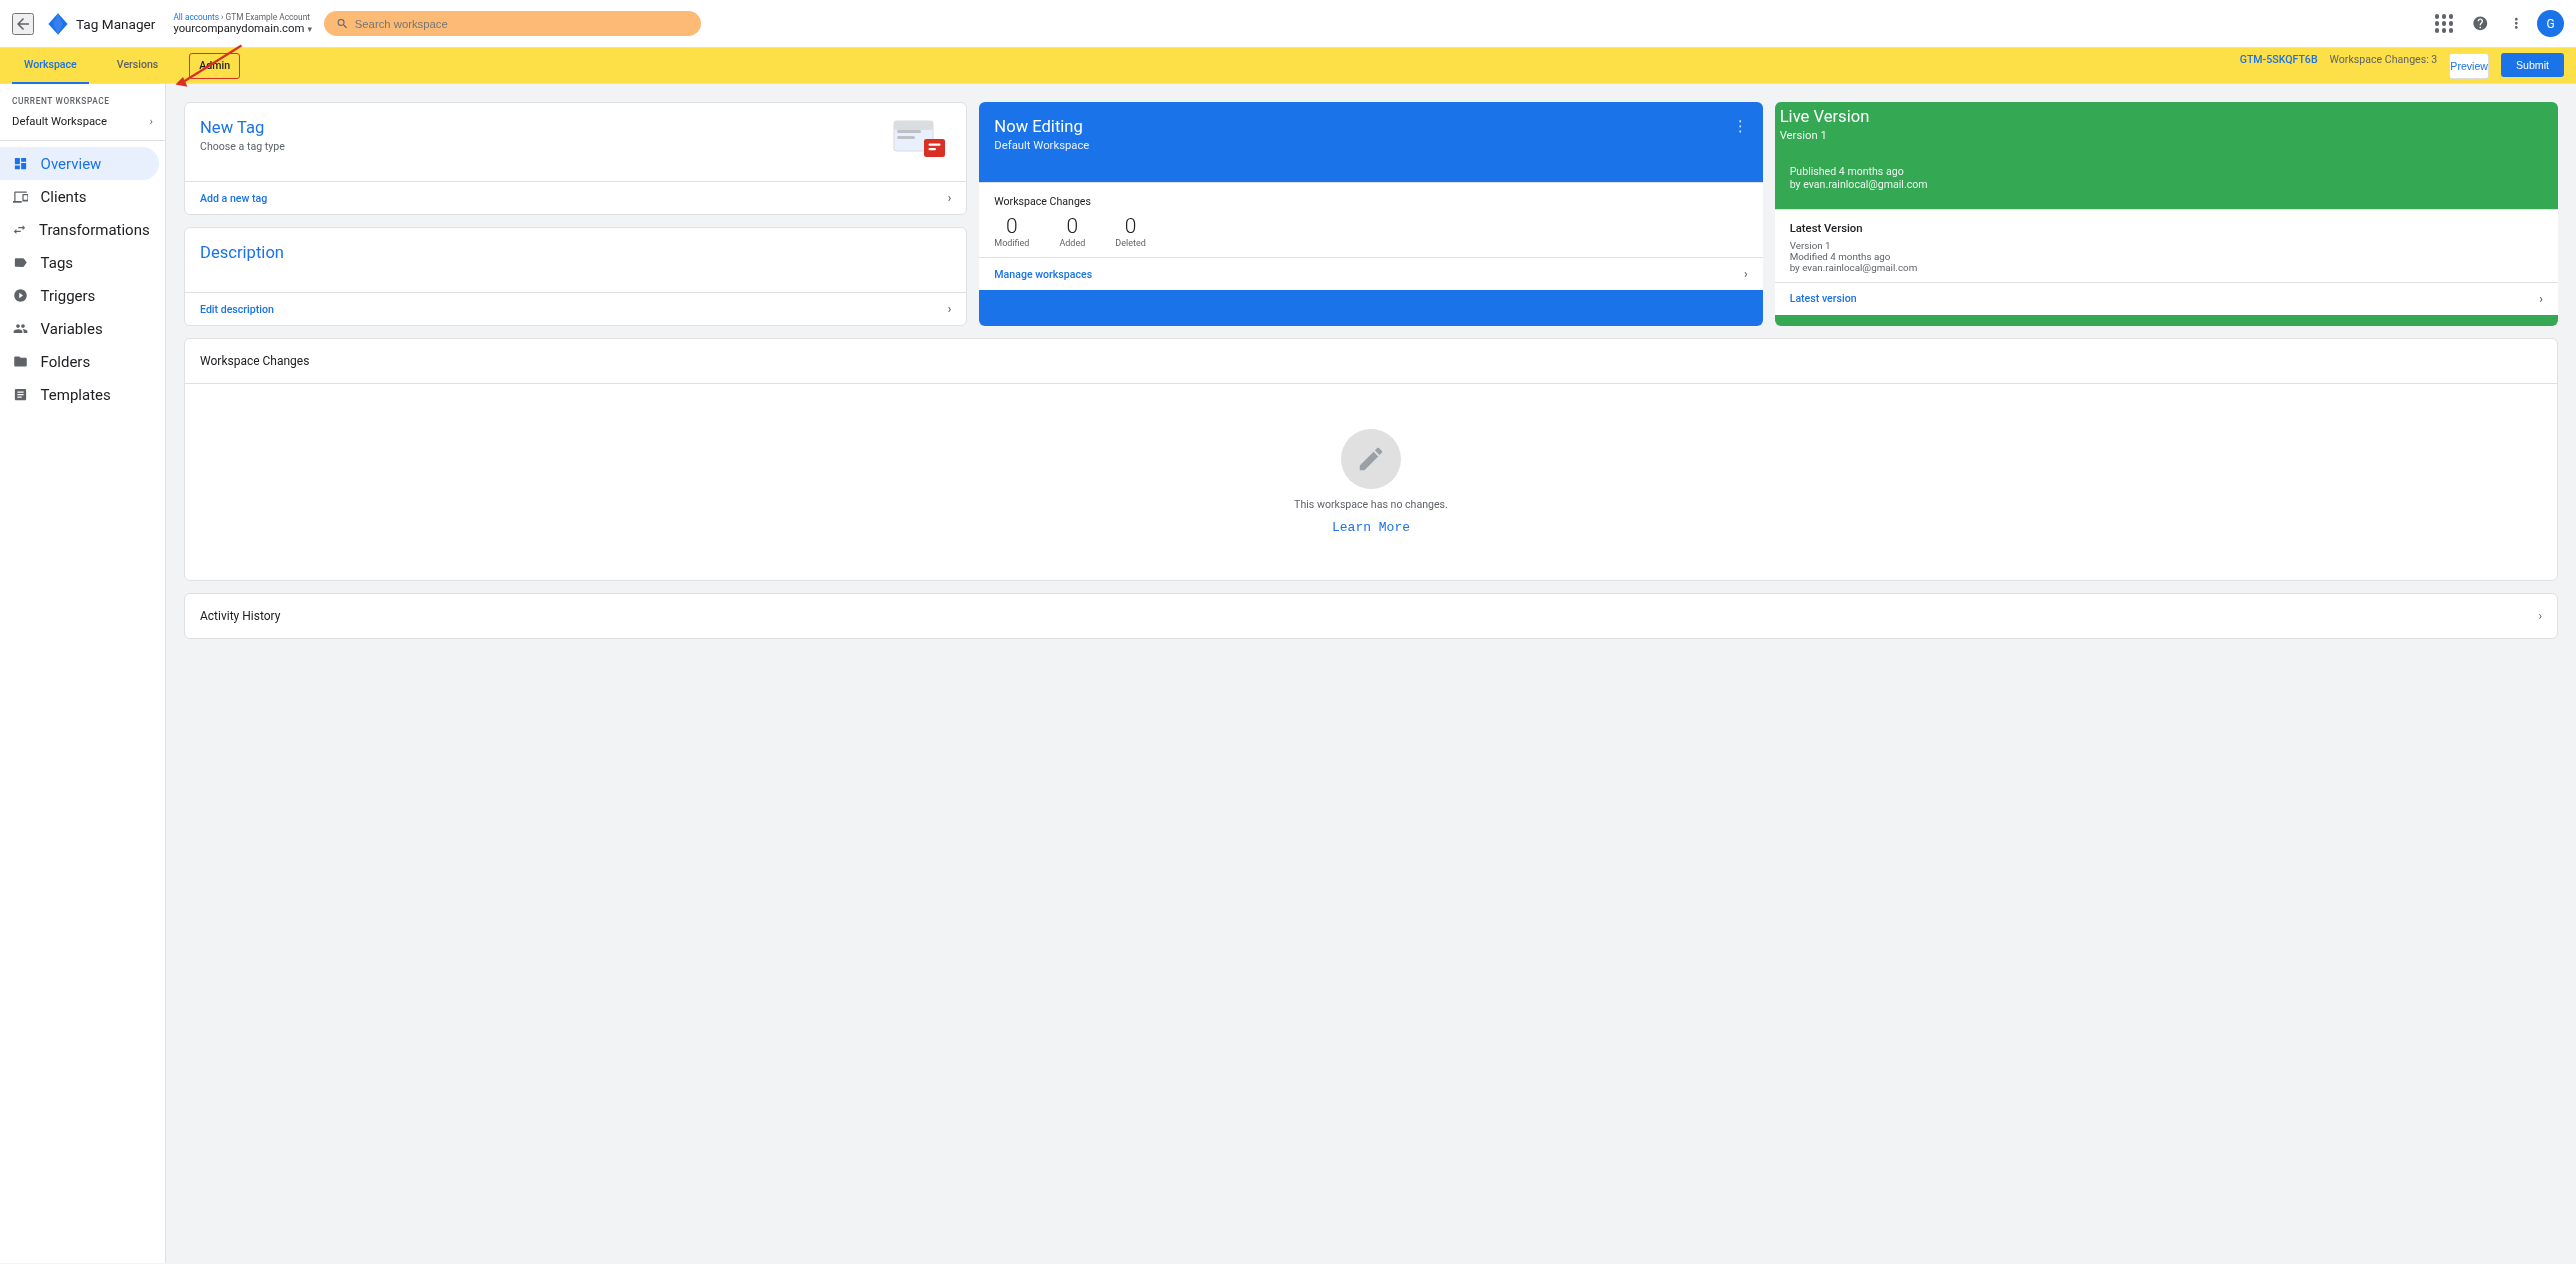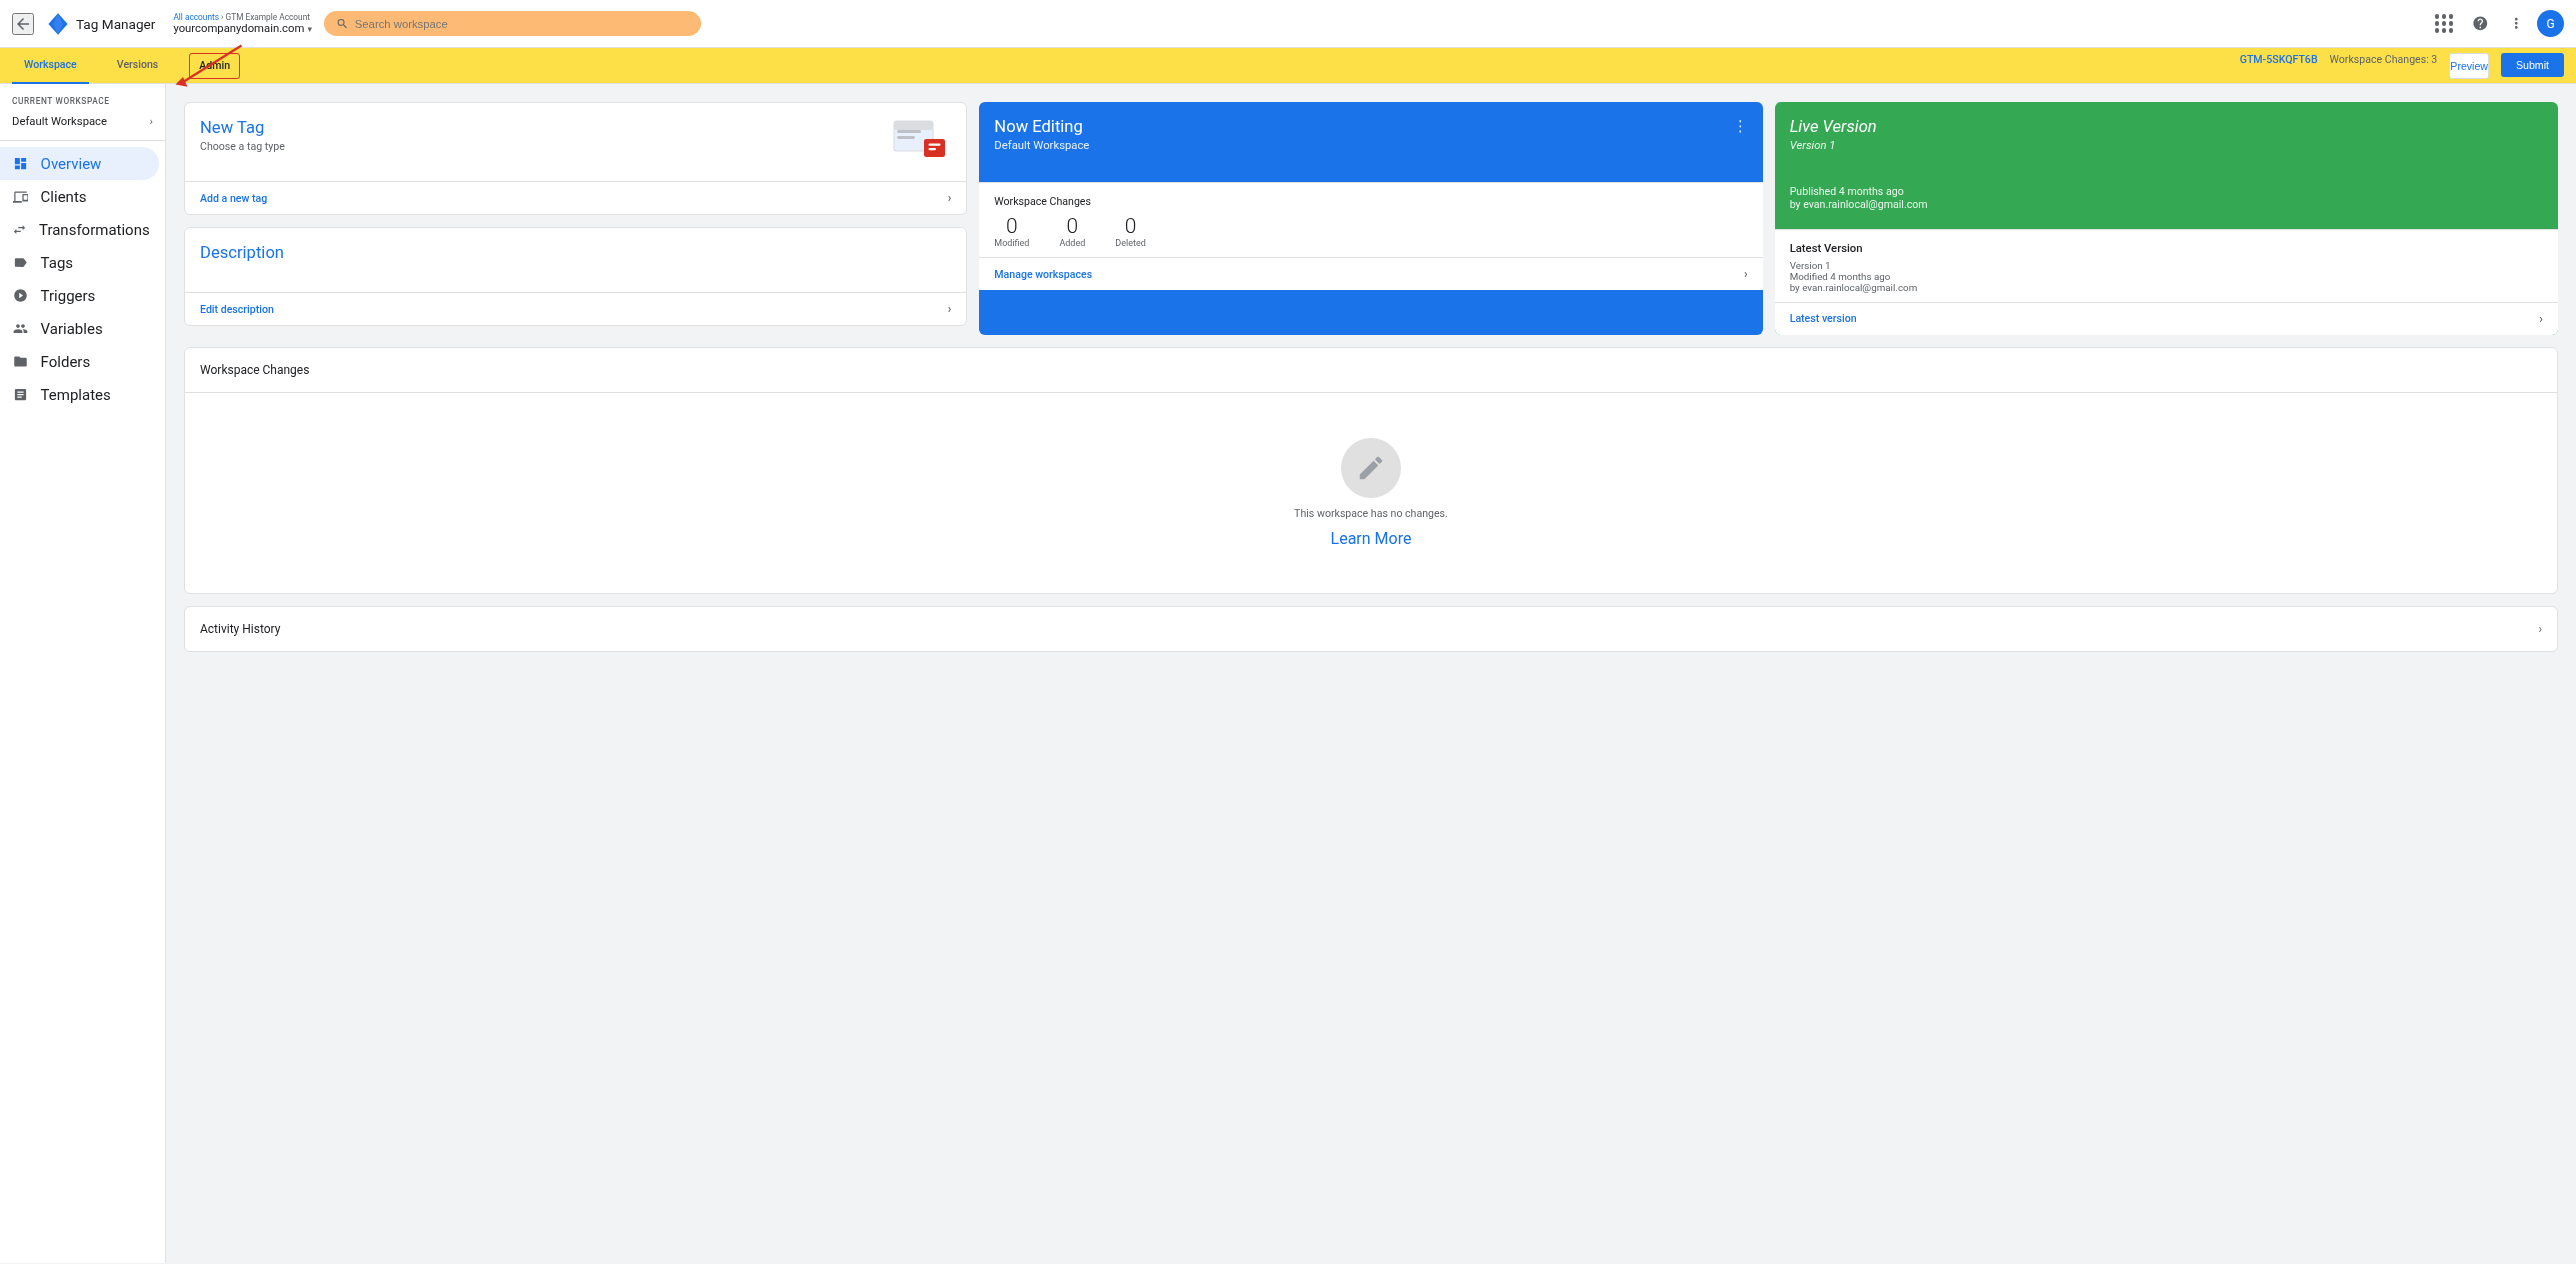--- a/index.html
+++ b/index.html
@@ -116,7 +116,7 @@
 
     
     .live-version-card { background: #34a853; border: none; }
-    .lv-header { padding: 15px; font-style: italic; }
+    .lv-header { padding: 5px; }
     .lv-title { font-size: 16.6px; color: #fff; font-weight: 400; }
     .lv-sub { font-size: 11.3px; color: rgba(255,255,255,0.9); margin-top: 3px; }
     .lv-body { padding: 18px 15px; color: rgba(255,255,255,0.9); font-size: 10.6px; }

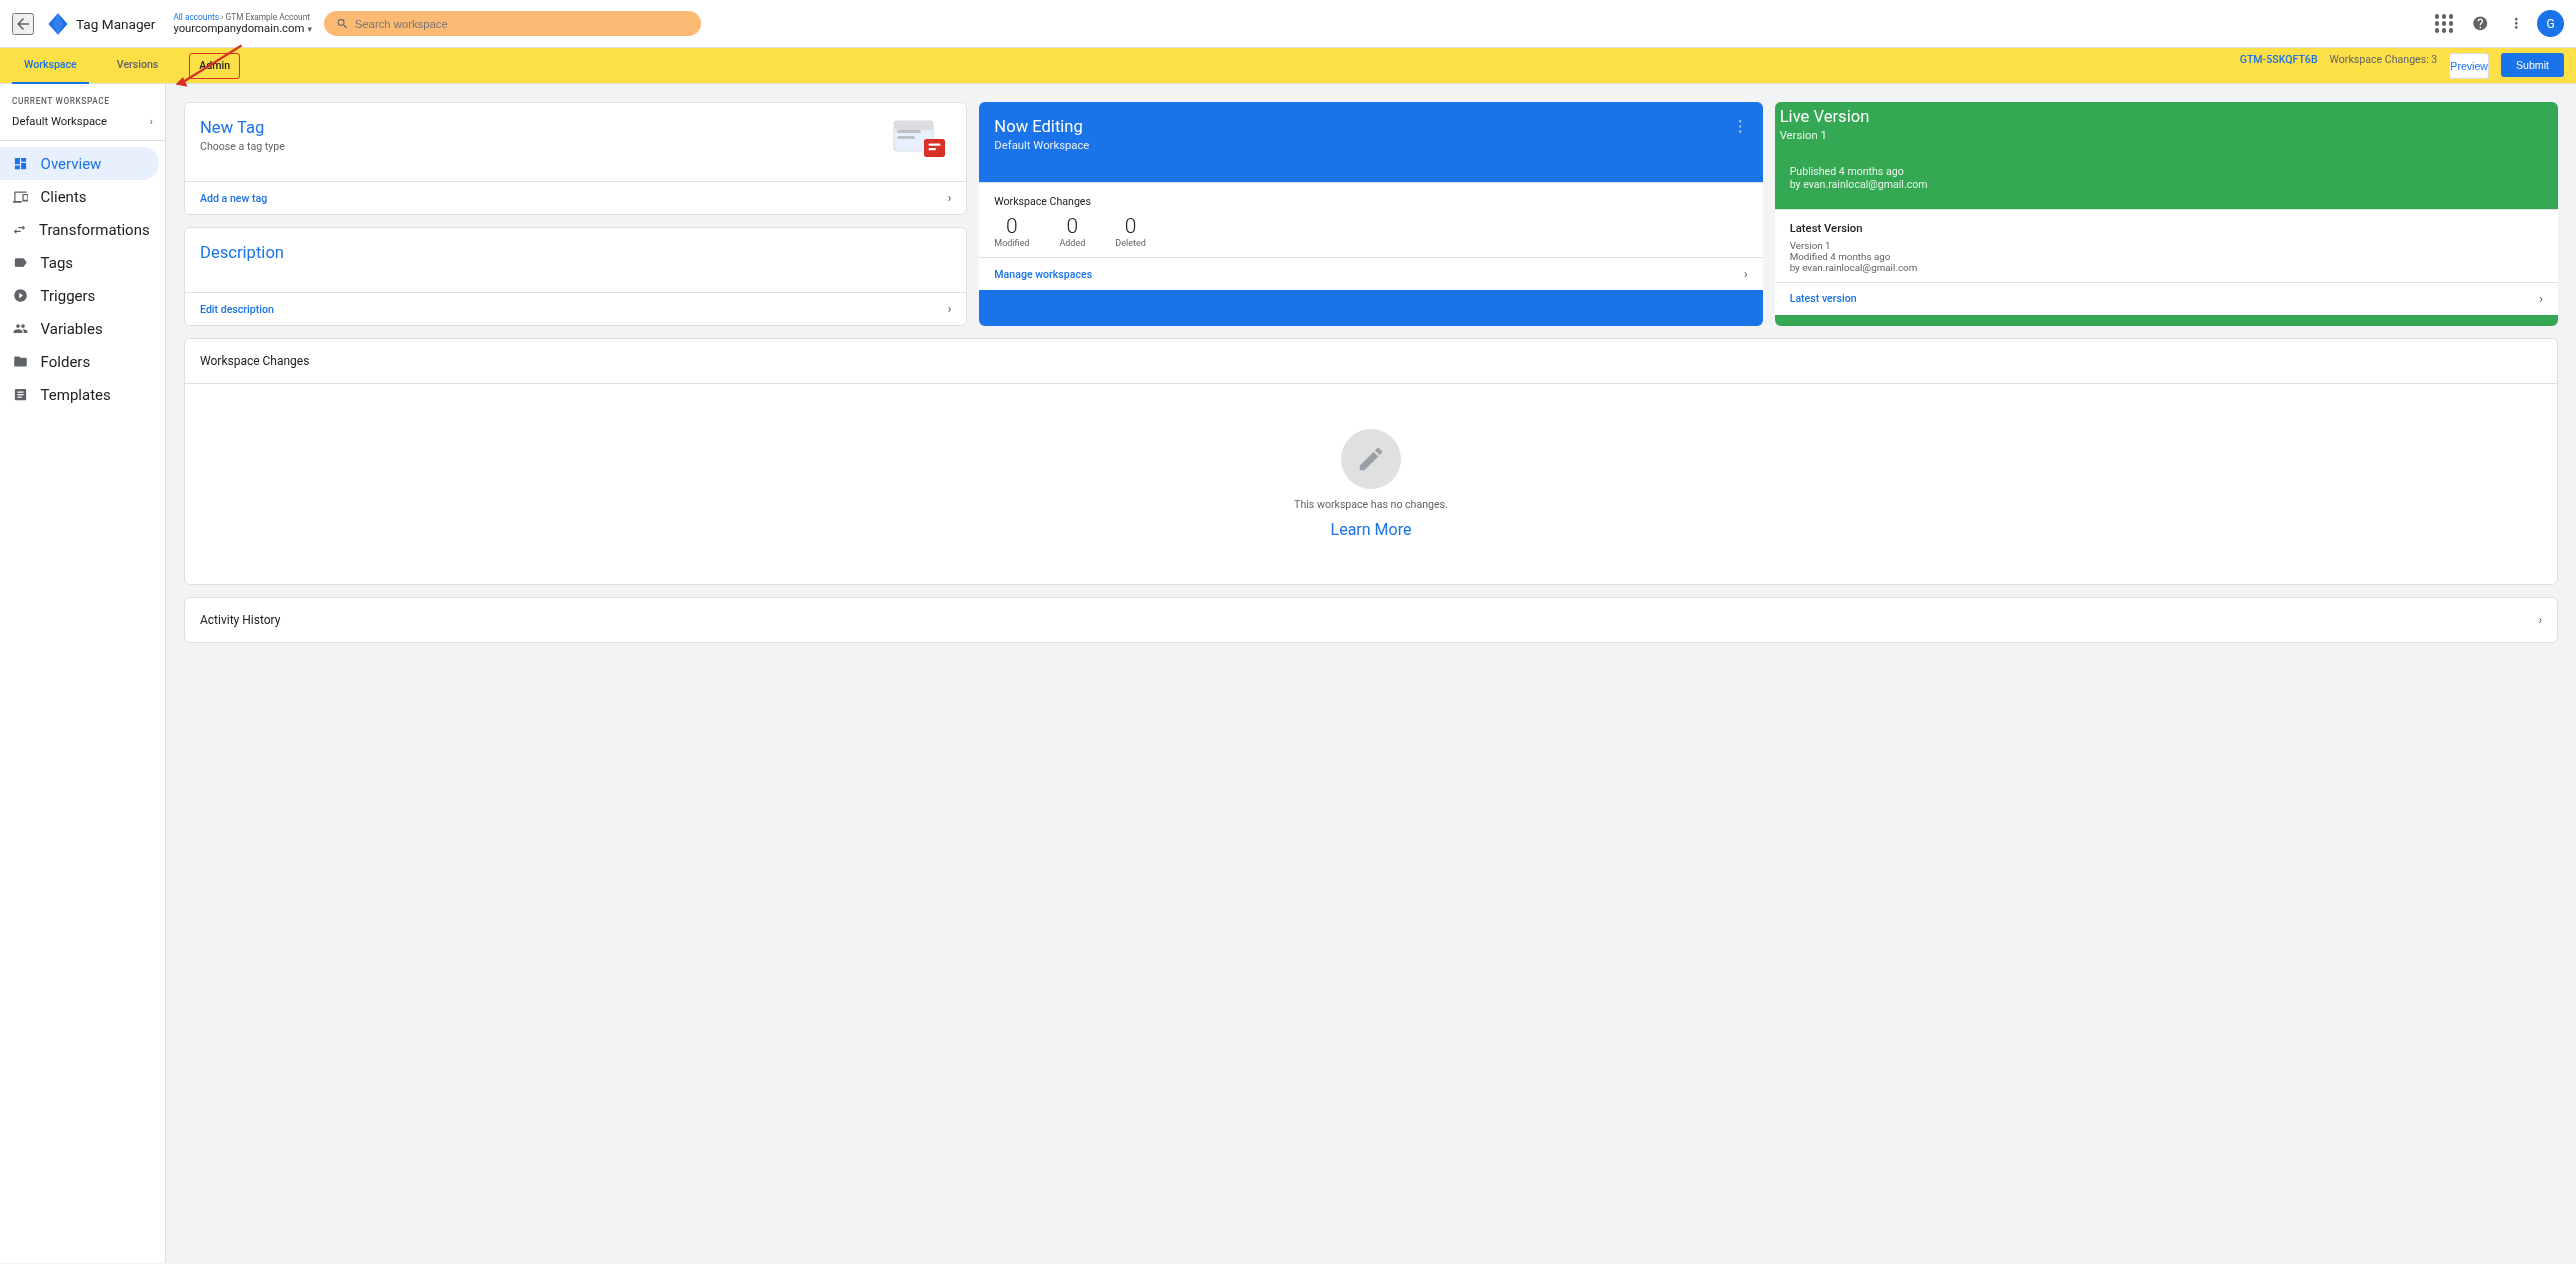--- a/index.html
+++ b/index.html
@@ -131,7 +131,7 @@
     .wc-large-body { padding: 45px 15px; display: flex; flex-direction: column; align-items: center; gap: 9px; }
     .empty-icon { width: 60px; height: 60px; border-radius: 50%; background: #e0e0e0; display: flex; align-items: center; justify-content: center; }
     .empty-text { color: #5f6368; font-size: 10.6px; }
-    .learn-more-link { color: #1a73e8; font-size: 16px; cursor: pointer; text-decoration: none; }
+    .learn-more-link { color: #1a73e8; font-size: 13px; cursor: pointer; text-decoration: none; font-family: Liberation Mono, monospace; }
 
     
     .activity-card { background: #fff; border-radius: 6px; border: 0.8px solid #e0e0e0; }

